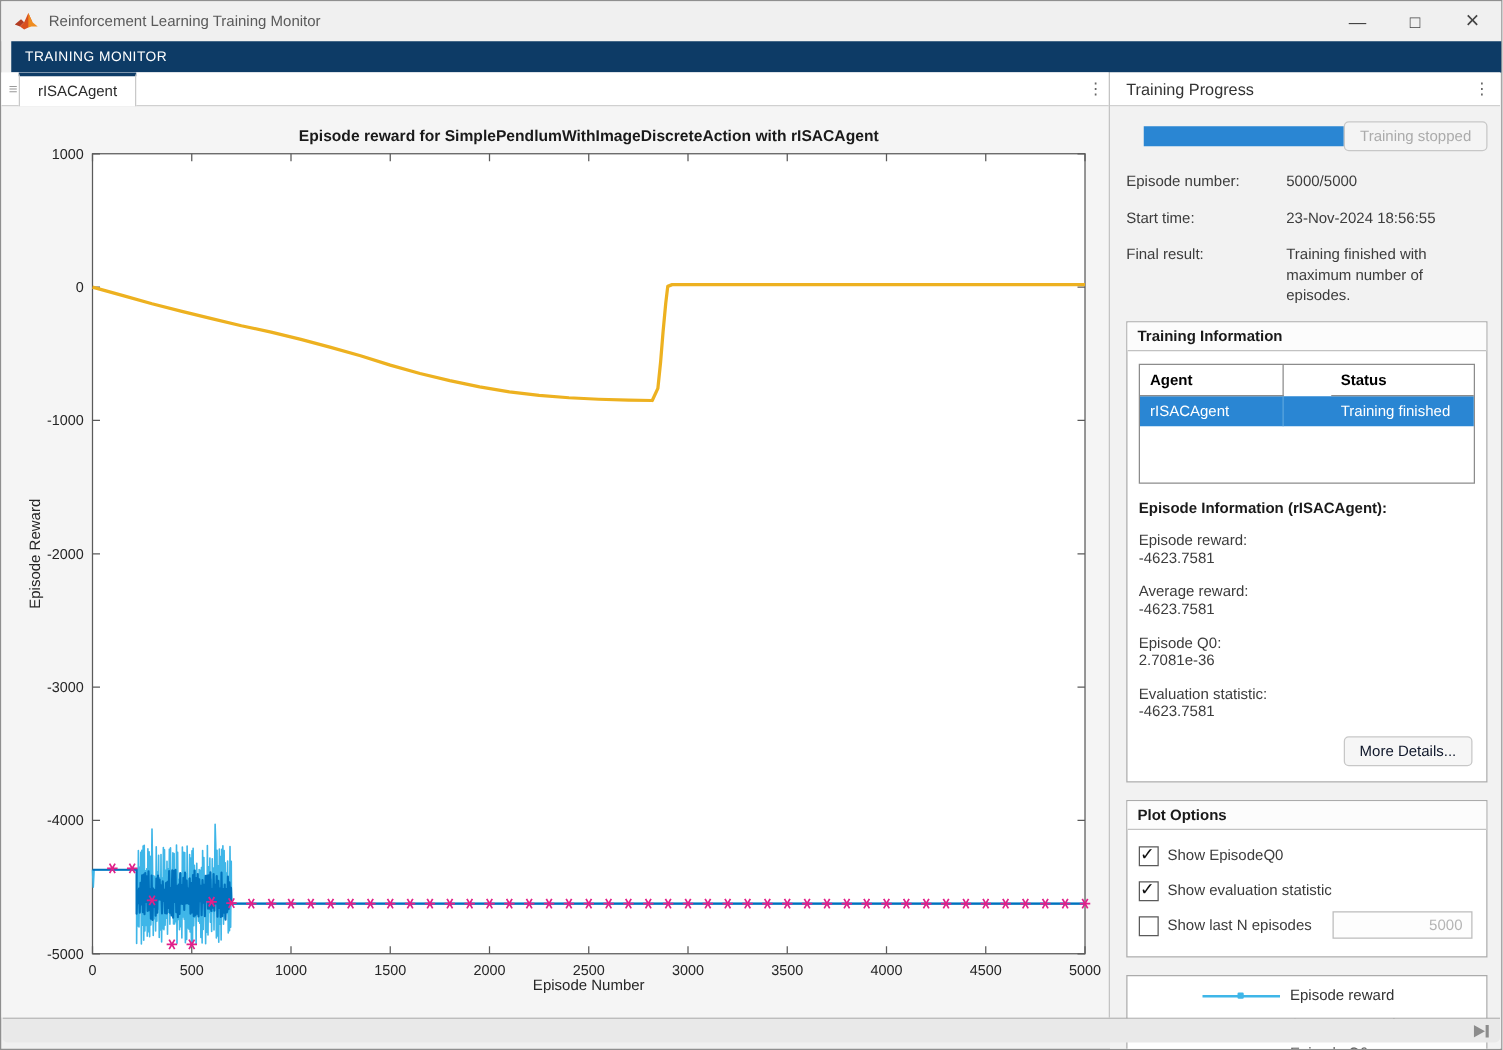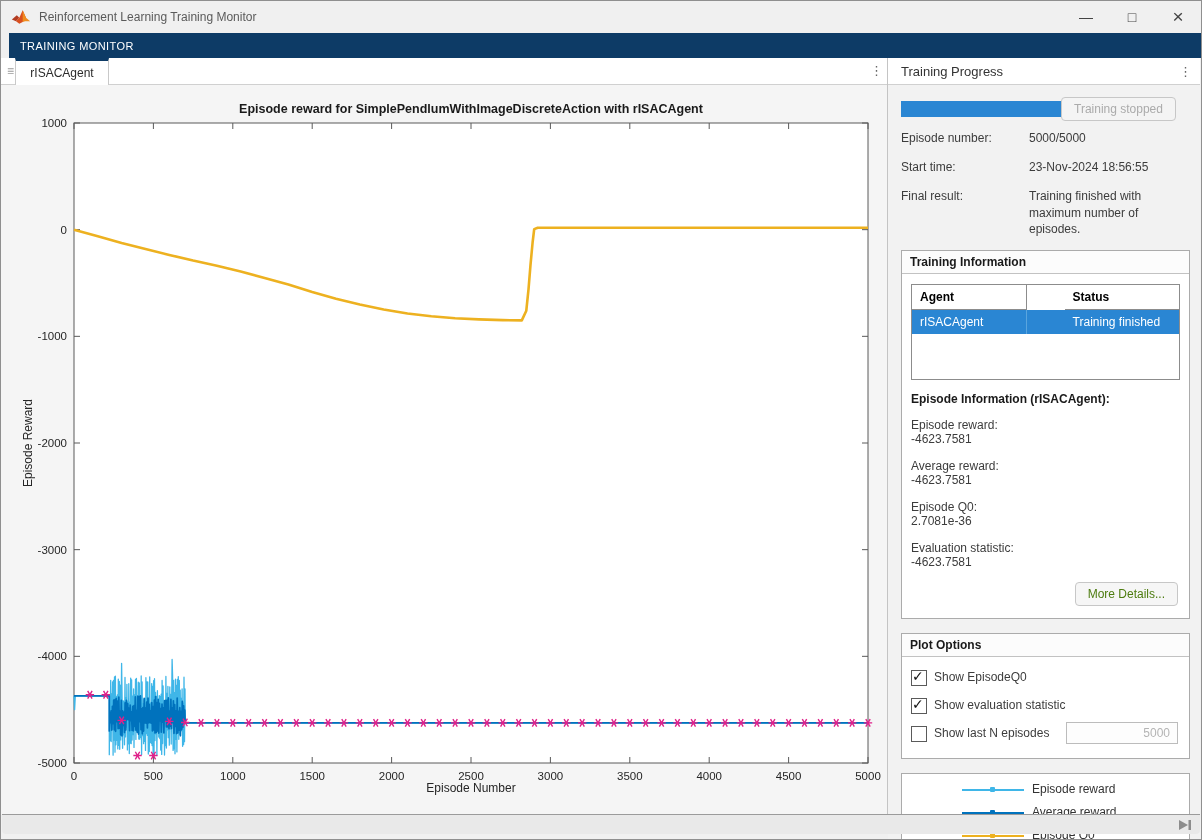--- a/index.html
+++ b/index.html
@@ -28,7 +28,7 @@
   .rp-header .rp-title{font-size:13px;color:#333;}
   .rp-header .rp-ellipsis{color:#666;font-size:13px;}
   .rp-body{padding:12px 10px 0 13px;box-sizing:border-box;}
-  .progress-row{display:flex;align-items:center;justify-content:flex-start;margin-bottom:9px;}
+  .progress-row{display:flex;align-items:center;justify-content:flex-end;margin-bottom:16px;}
   .progress-track{width:160px;height:16px;background:#2a86d3;}
   .btn{border:1px solid #c7c7c7;border-radius:4px;background:#f6f6f6;font-size:12px;padding:4px 12px;color:#4d7c0f;font-family:inherit;}
   .btn.disabled{color:#ababab;background:#f4f4f4;}

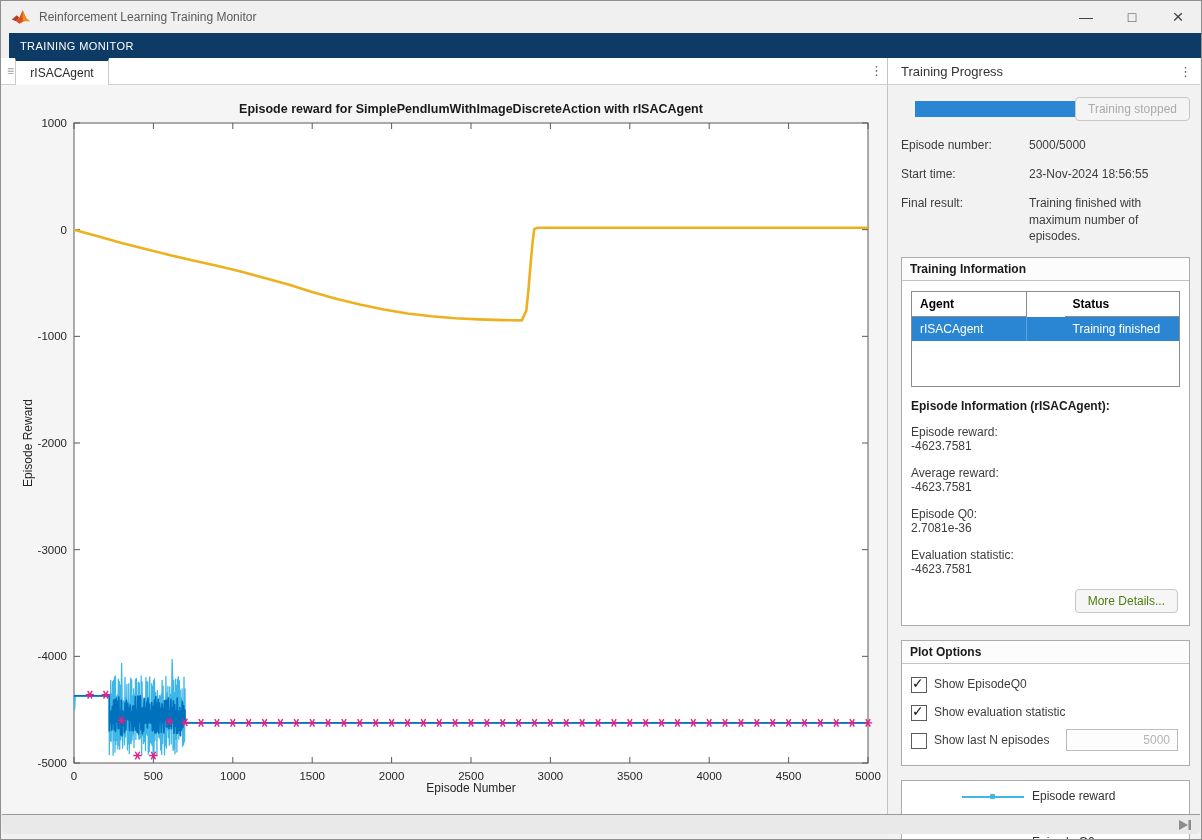--- a/index.html
+++ b/index.html
@@ -30,7 +30,7 @@
   .rp-body{padding:12px 10px 0 13px;box-sizing:border-box;}
   .progress-row{display:flex;align-items:center;justify-content:flex-end;margin-bottom:16px;}
   .progress-track{width:160px;height:16px;background:#2a86d3;}
-  .btn{border:1px solid #c7c7c7;border-radius:4px;background:#f6f6f6;font-size:12px;padding:4px 12px;color:#4d7c0f;font-family:inherit;}
+  .btn{border:1px solid #c7c7c7;border-radius:4px;background:#f6f6f6;font-size:12px;padding:4px 12px;color:#0f172a;font-family:inherit;}
   .btn.disabled{color:#ababab;background:#f4f4f4;}
   .field-row{display:flex;font-size:12px;color:#3c3c3c;margin-bottom:13px;line-height:1.35;}
   .field-row .fl{width:128px;flex:0 0 auto;}

